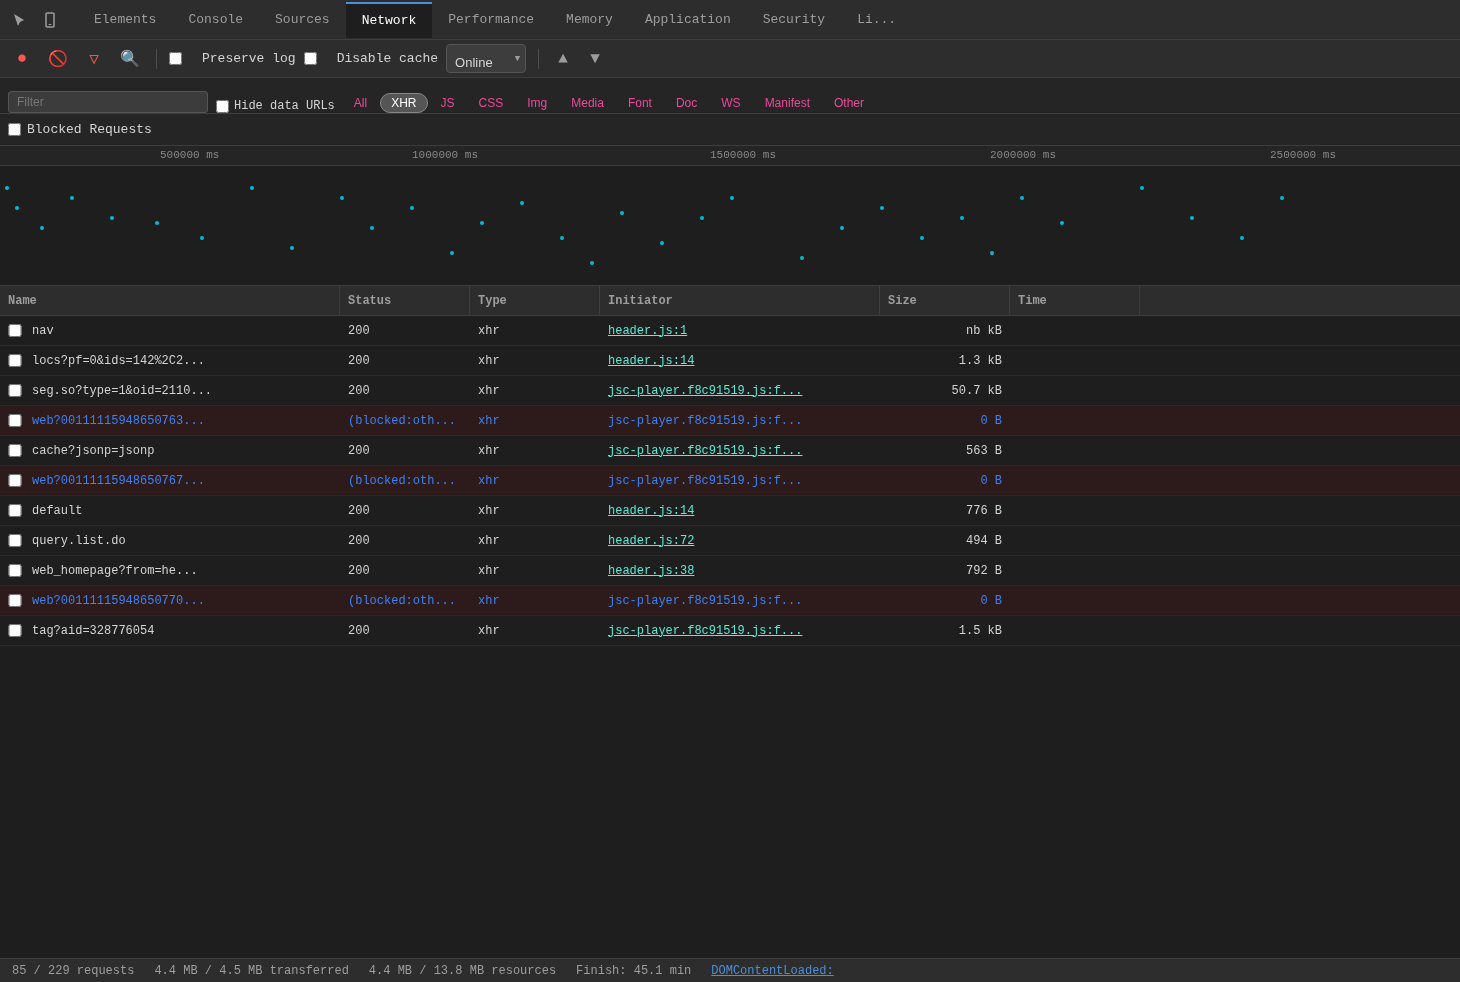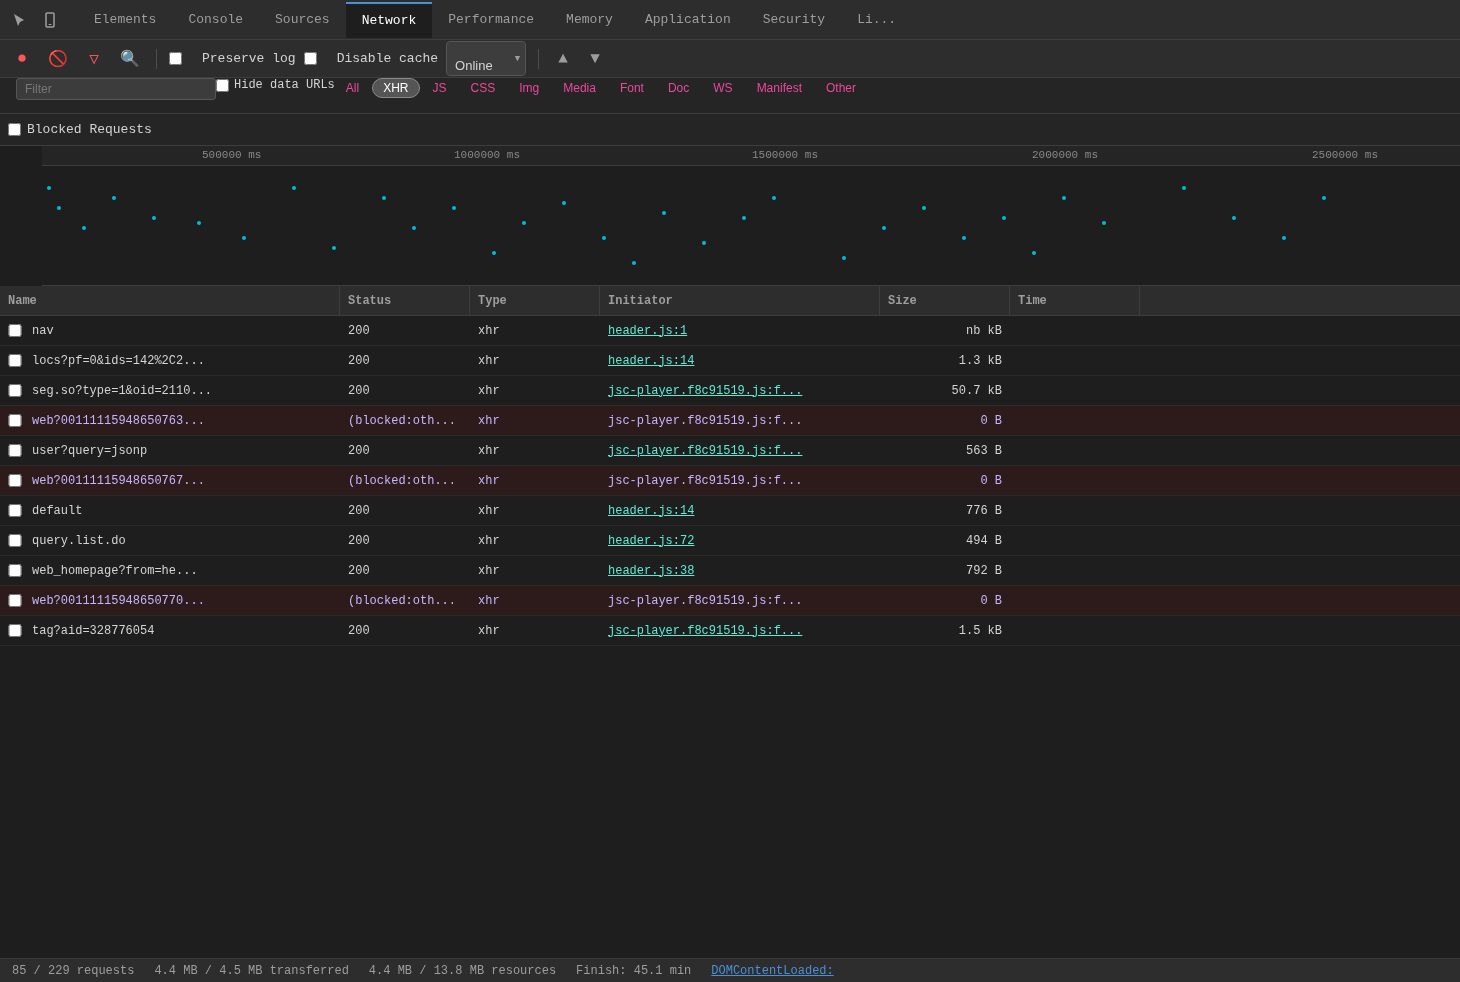--- a/index.html
+++ b/index.html
@@ -97,7 +97,7 @@
       background: #3d3d3d;
       border: 1px solid #555;
       color: #d4d4d4;
-      padding: 16px 20px 2px 8px;
+      padding: 10px 20px 2px 8px;
       border-radius: 4px;
       font-size: 13px;
       cursor: pointer;

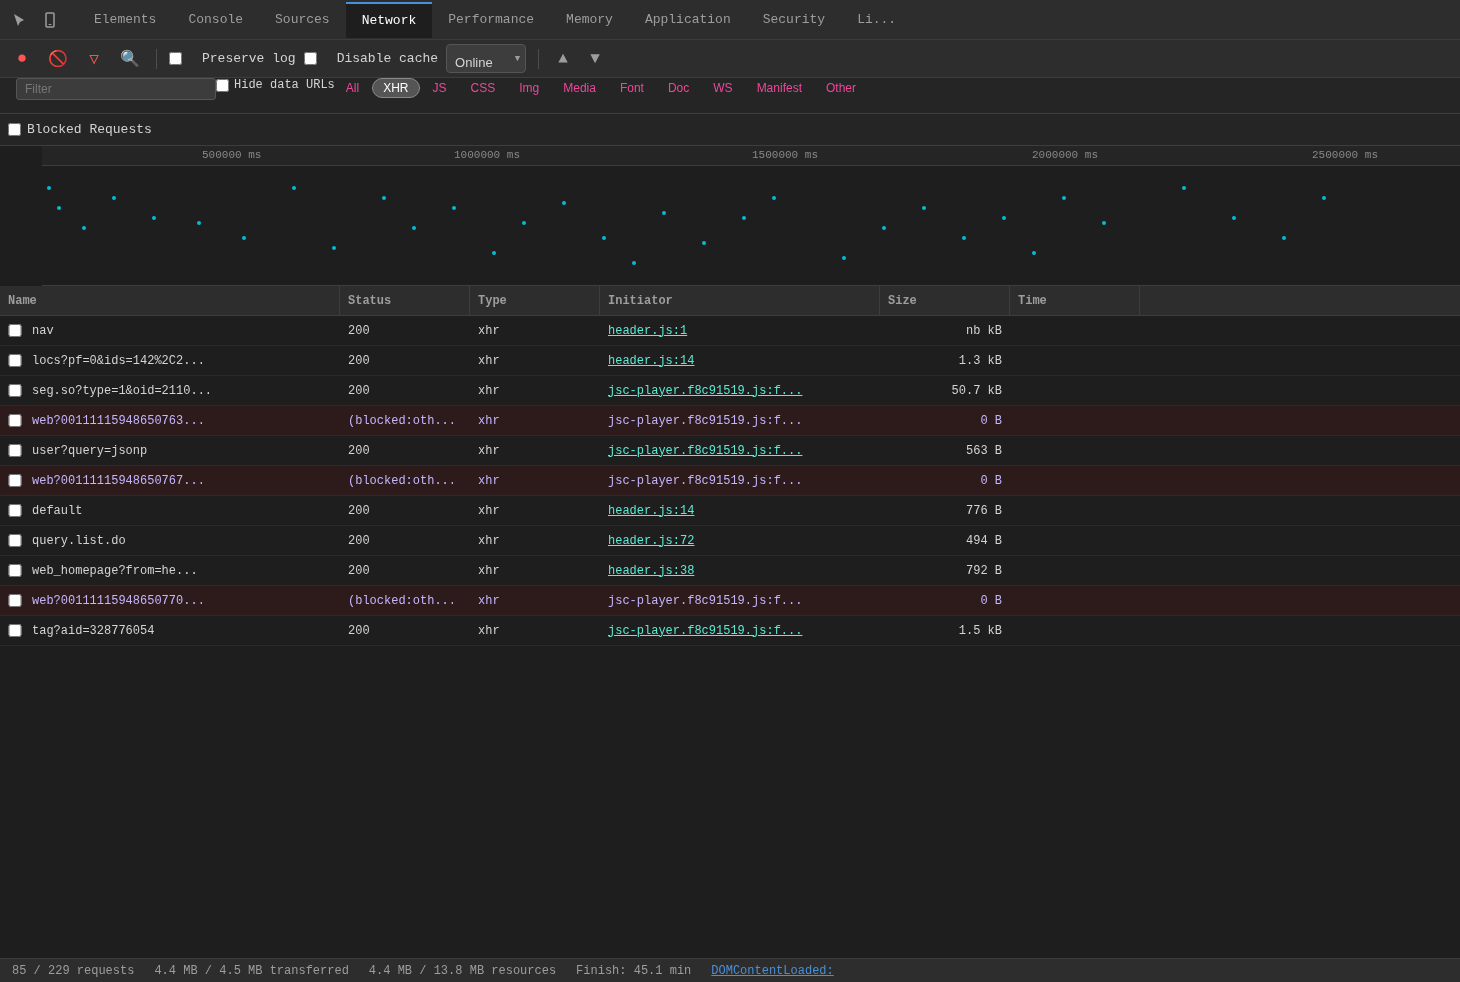--- a/index.html
+++ b/index.html
@@ -131,11 +131,12 @@
     
     .filter-bar {
       display: flex;
-      align-items: flex-start;
+      align-items: flex-end;
       background: #252526;
       border-bottom: 1px solid #3d3d3d;
       height: 36px;
-      padding: 0 16px;
+      padding: 0 8px;
+      gap: 8px;
     }
     .filter-input {
       background: #3c3c3c;

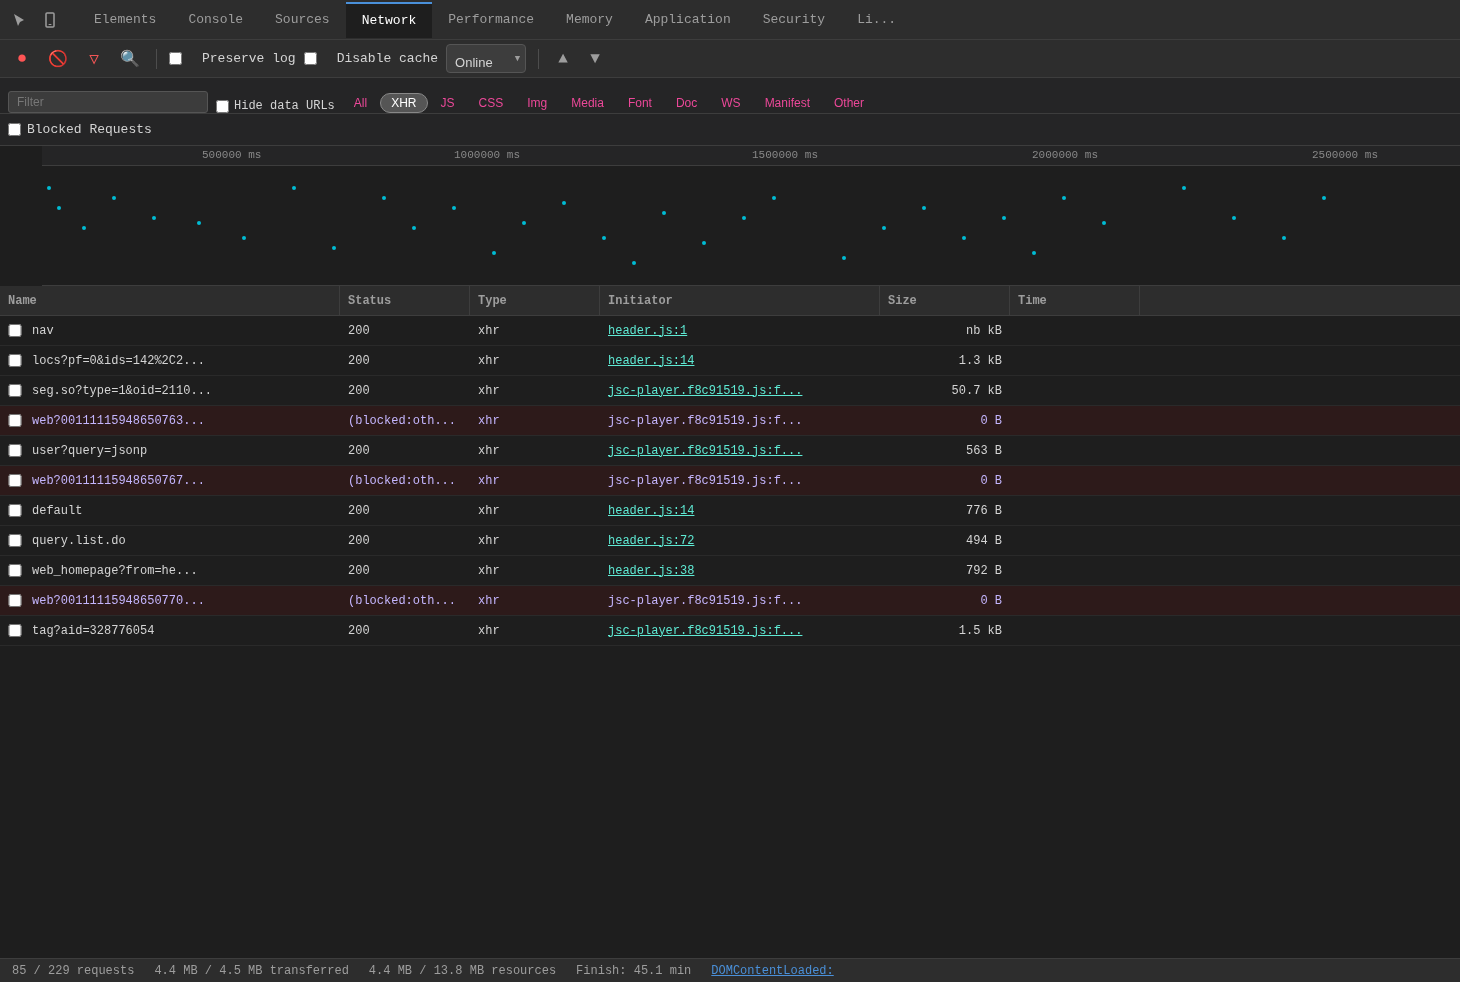--- a/index.html
+++ b/index.html
@@ -198,7 +198,6 @@
       position: relative;
       border-bottom: 1px solid #3d3d3d;
       overflow: hidden;
-      margin-left: 42px;
     }
     .timeline-labels {
       display: flex;

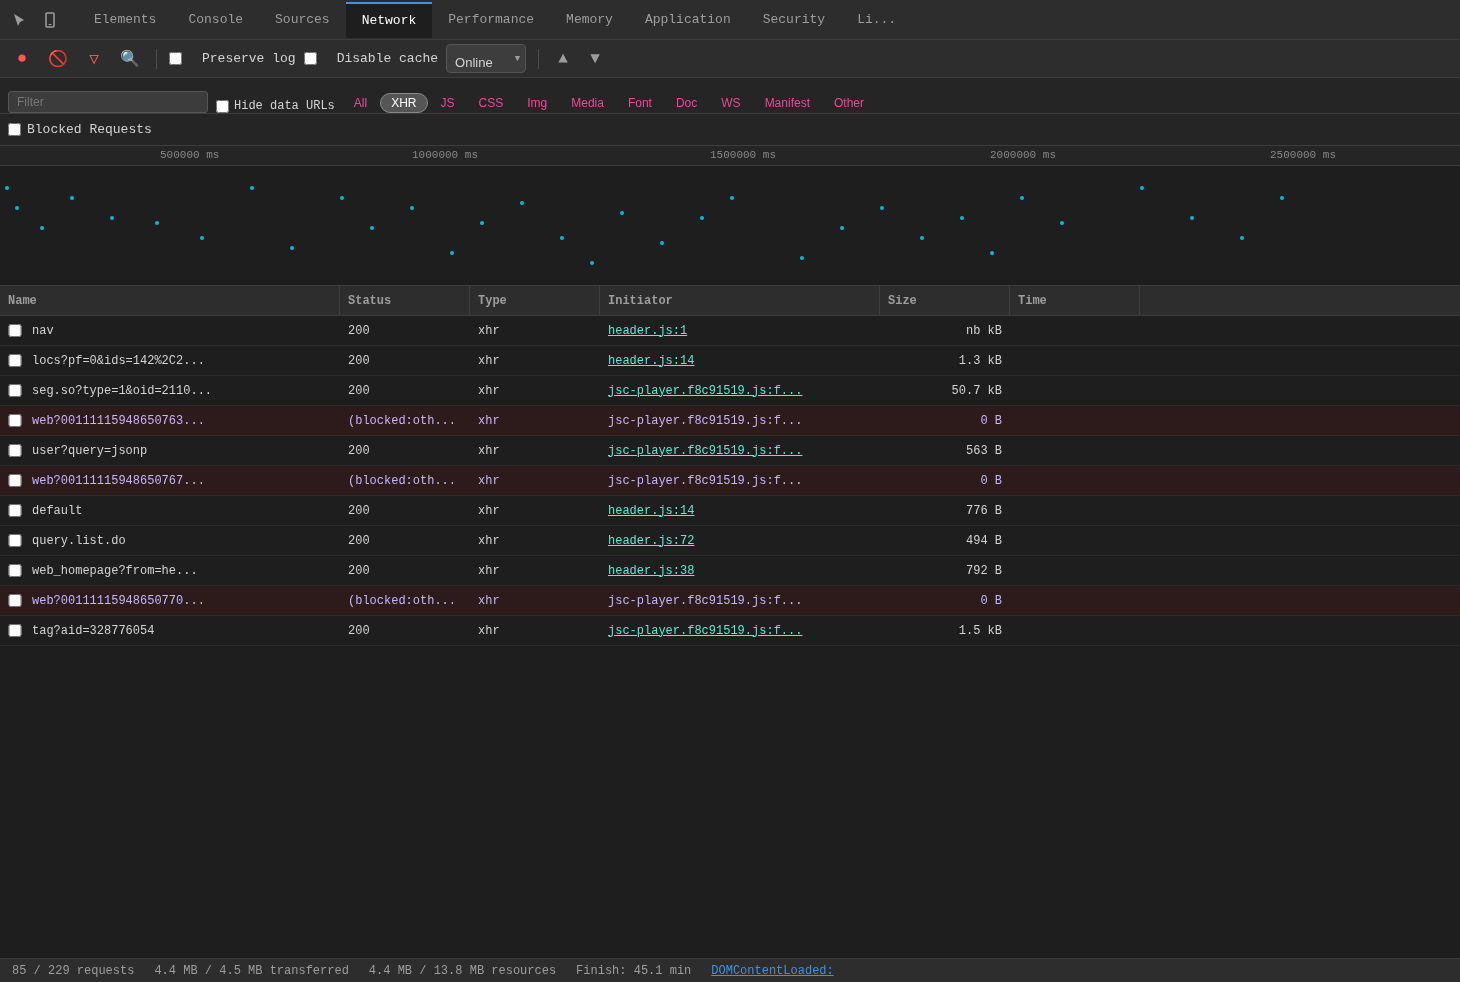--- a/index.html
+++ b/index.html
@@ -279,7 +279,7 @@
       align-items: center;
       gap: 4px;
     }
-    .error-text { color: #c4b5fd; }
+    .error-text { color: #3b82f6; }
     .link-text {
       color: #5eead4;
       text-decoration: underline;

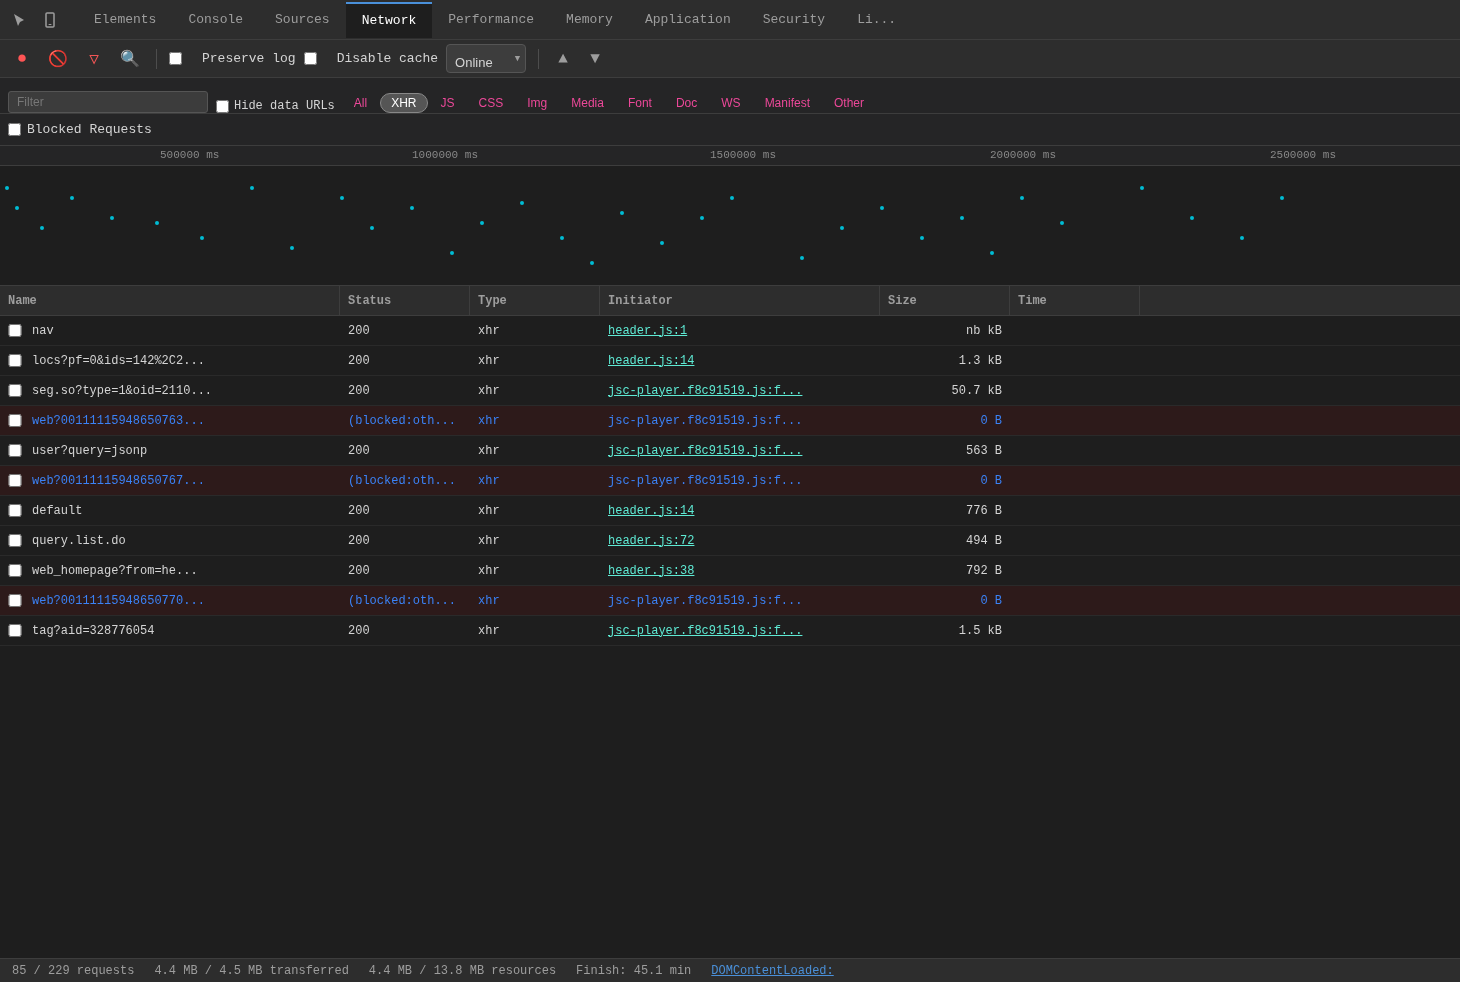--- a/index.html
+++ b/index.html
@@ -516,7 +516,7 @@
       <div class="table-row">
         <div class="table-cell name-cell">
           <input type="checkbox" style="margin-right: 6px; min-width: 14px;">
-          <span>user?query=jsonp</span>
+          <span>cache?jsonp=jsonp</span>
         </div>
         <div class="table-cell">200</div>
         <div class="table-cell">xhr</div>

